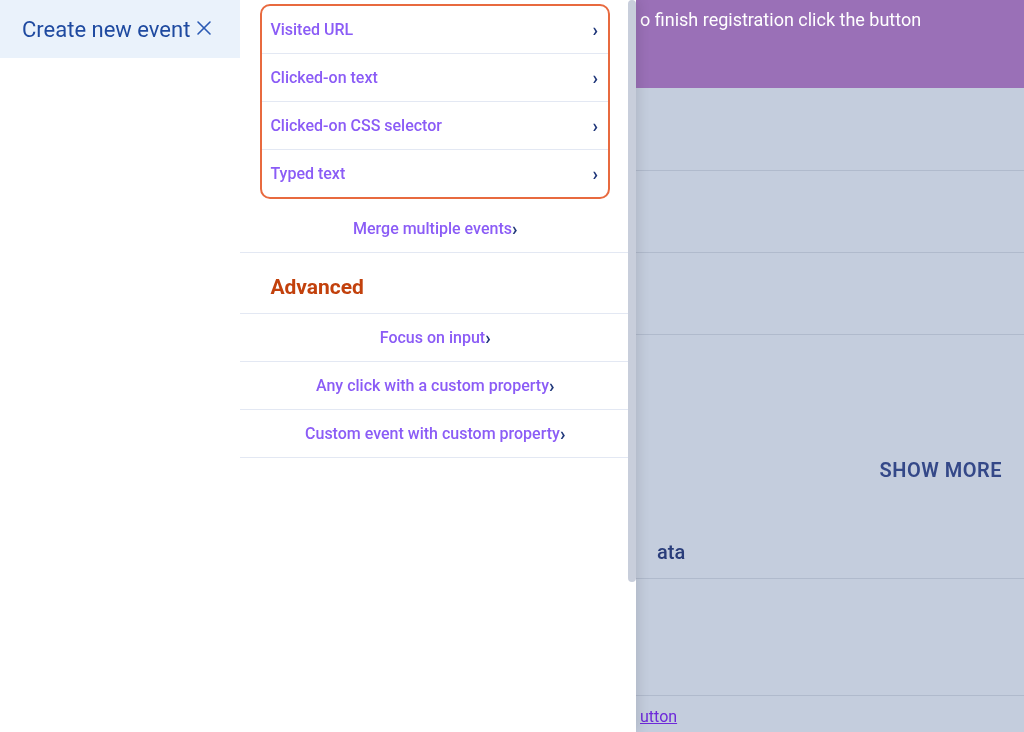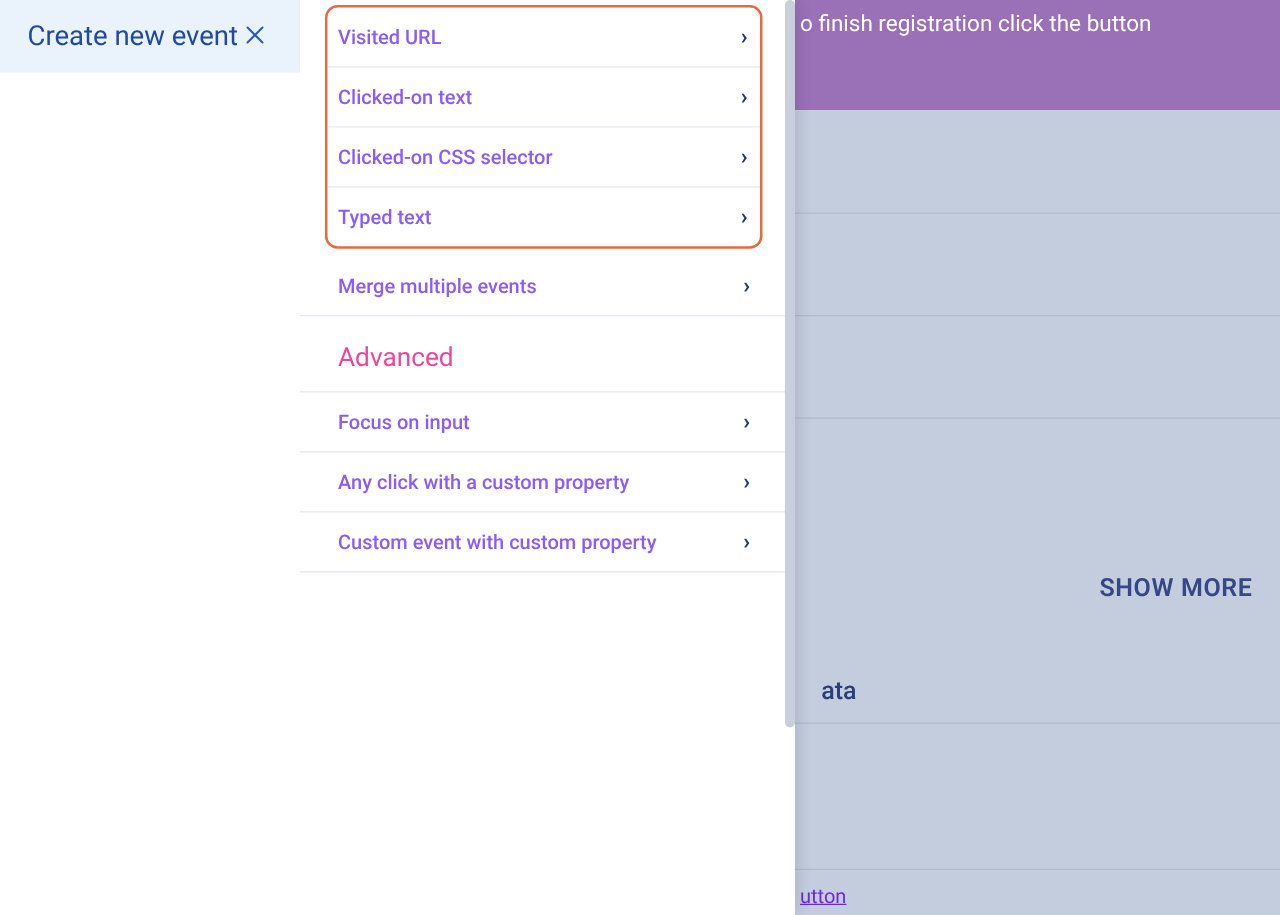--- a/index.html
+++ b/index.html
@@ -39,7 +39,7 @@
   .chevron { color: #20377a; font-size: 18px; font-weight: 700; line-height: 1; }
 
   .plain-list { margin: 0 0 0 0; }
-  .plain-list .list-item { padding: 14px 30px; }
+  .plain-list .list-item { padding: 14px 30px; justify-content: center; }
 
   .section-heading { color: #ec4899; font-size: 21px; font-weight: 400; padding: 22px 30px 14px 30px; }
 

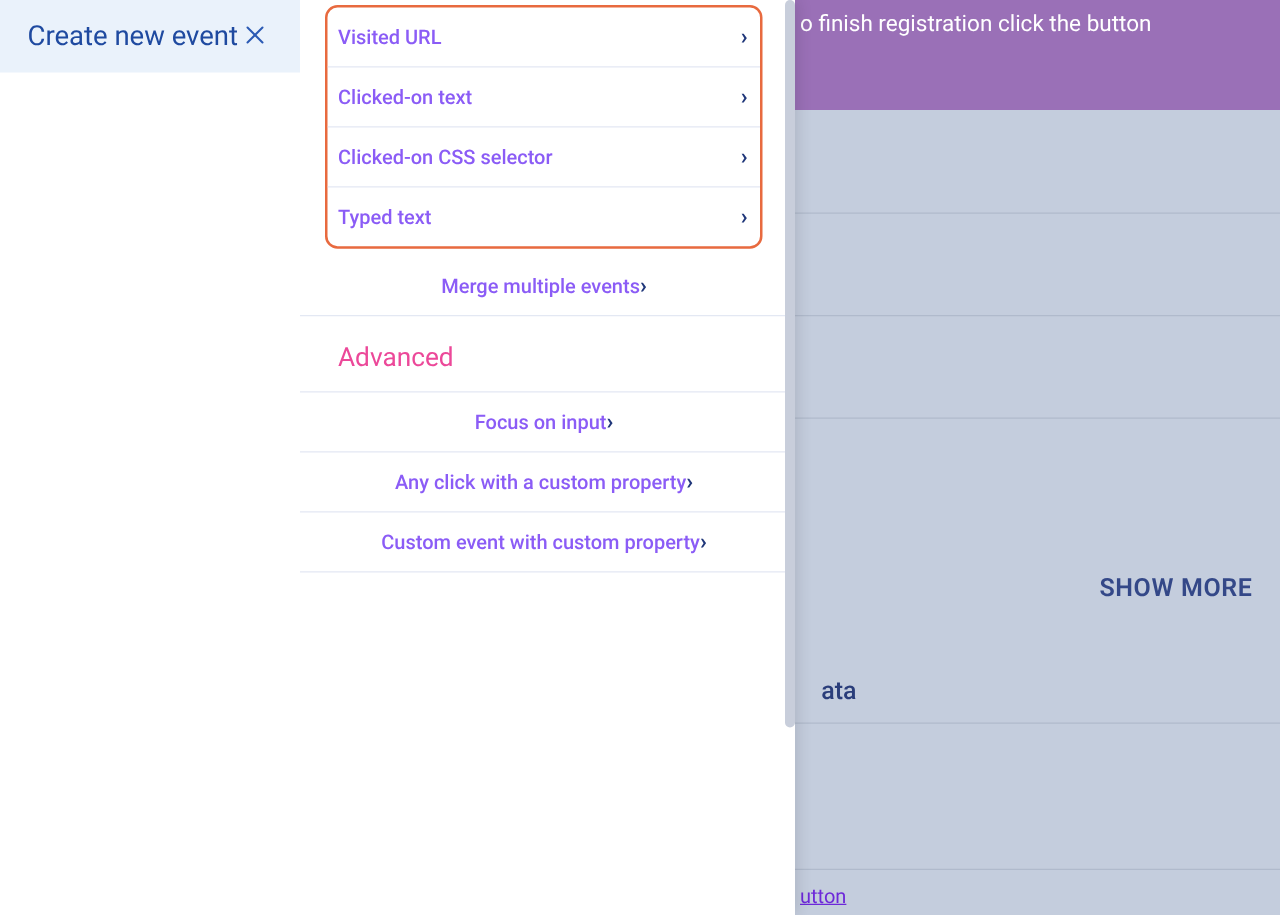--- a/index.html
+++ b/index.html
@@ -41,7 +41,7 @@
   .plain-list { margin: 0 0 0 0; }
   .plain-list .list-item { padding: 14px 30px; justify-content: center; }
 
-  .section-heading { color: #ec4899; font-size: 21px; font-weight: 400; padding: 22px 30px 14px 30px; }
+  .section-heading { color: #c2410c; font-size: 21px; font-weight: 700; padding: 22px 30px 14px 30px; }
 
   .info-card { margin: 30px 30px 40px 30px; background: #eaf2fb; border-radius: 2px; padding: 30px 34px; color: #2d3c66; }
   .info-card h3 { font-size: 19px; font-weight: 500; color: #2d3c66; margin-bottom: 26px; }

